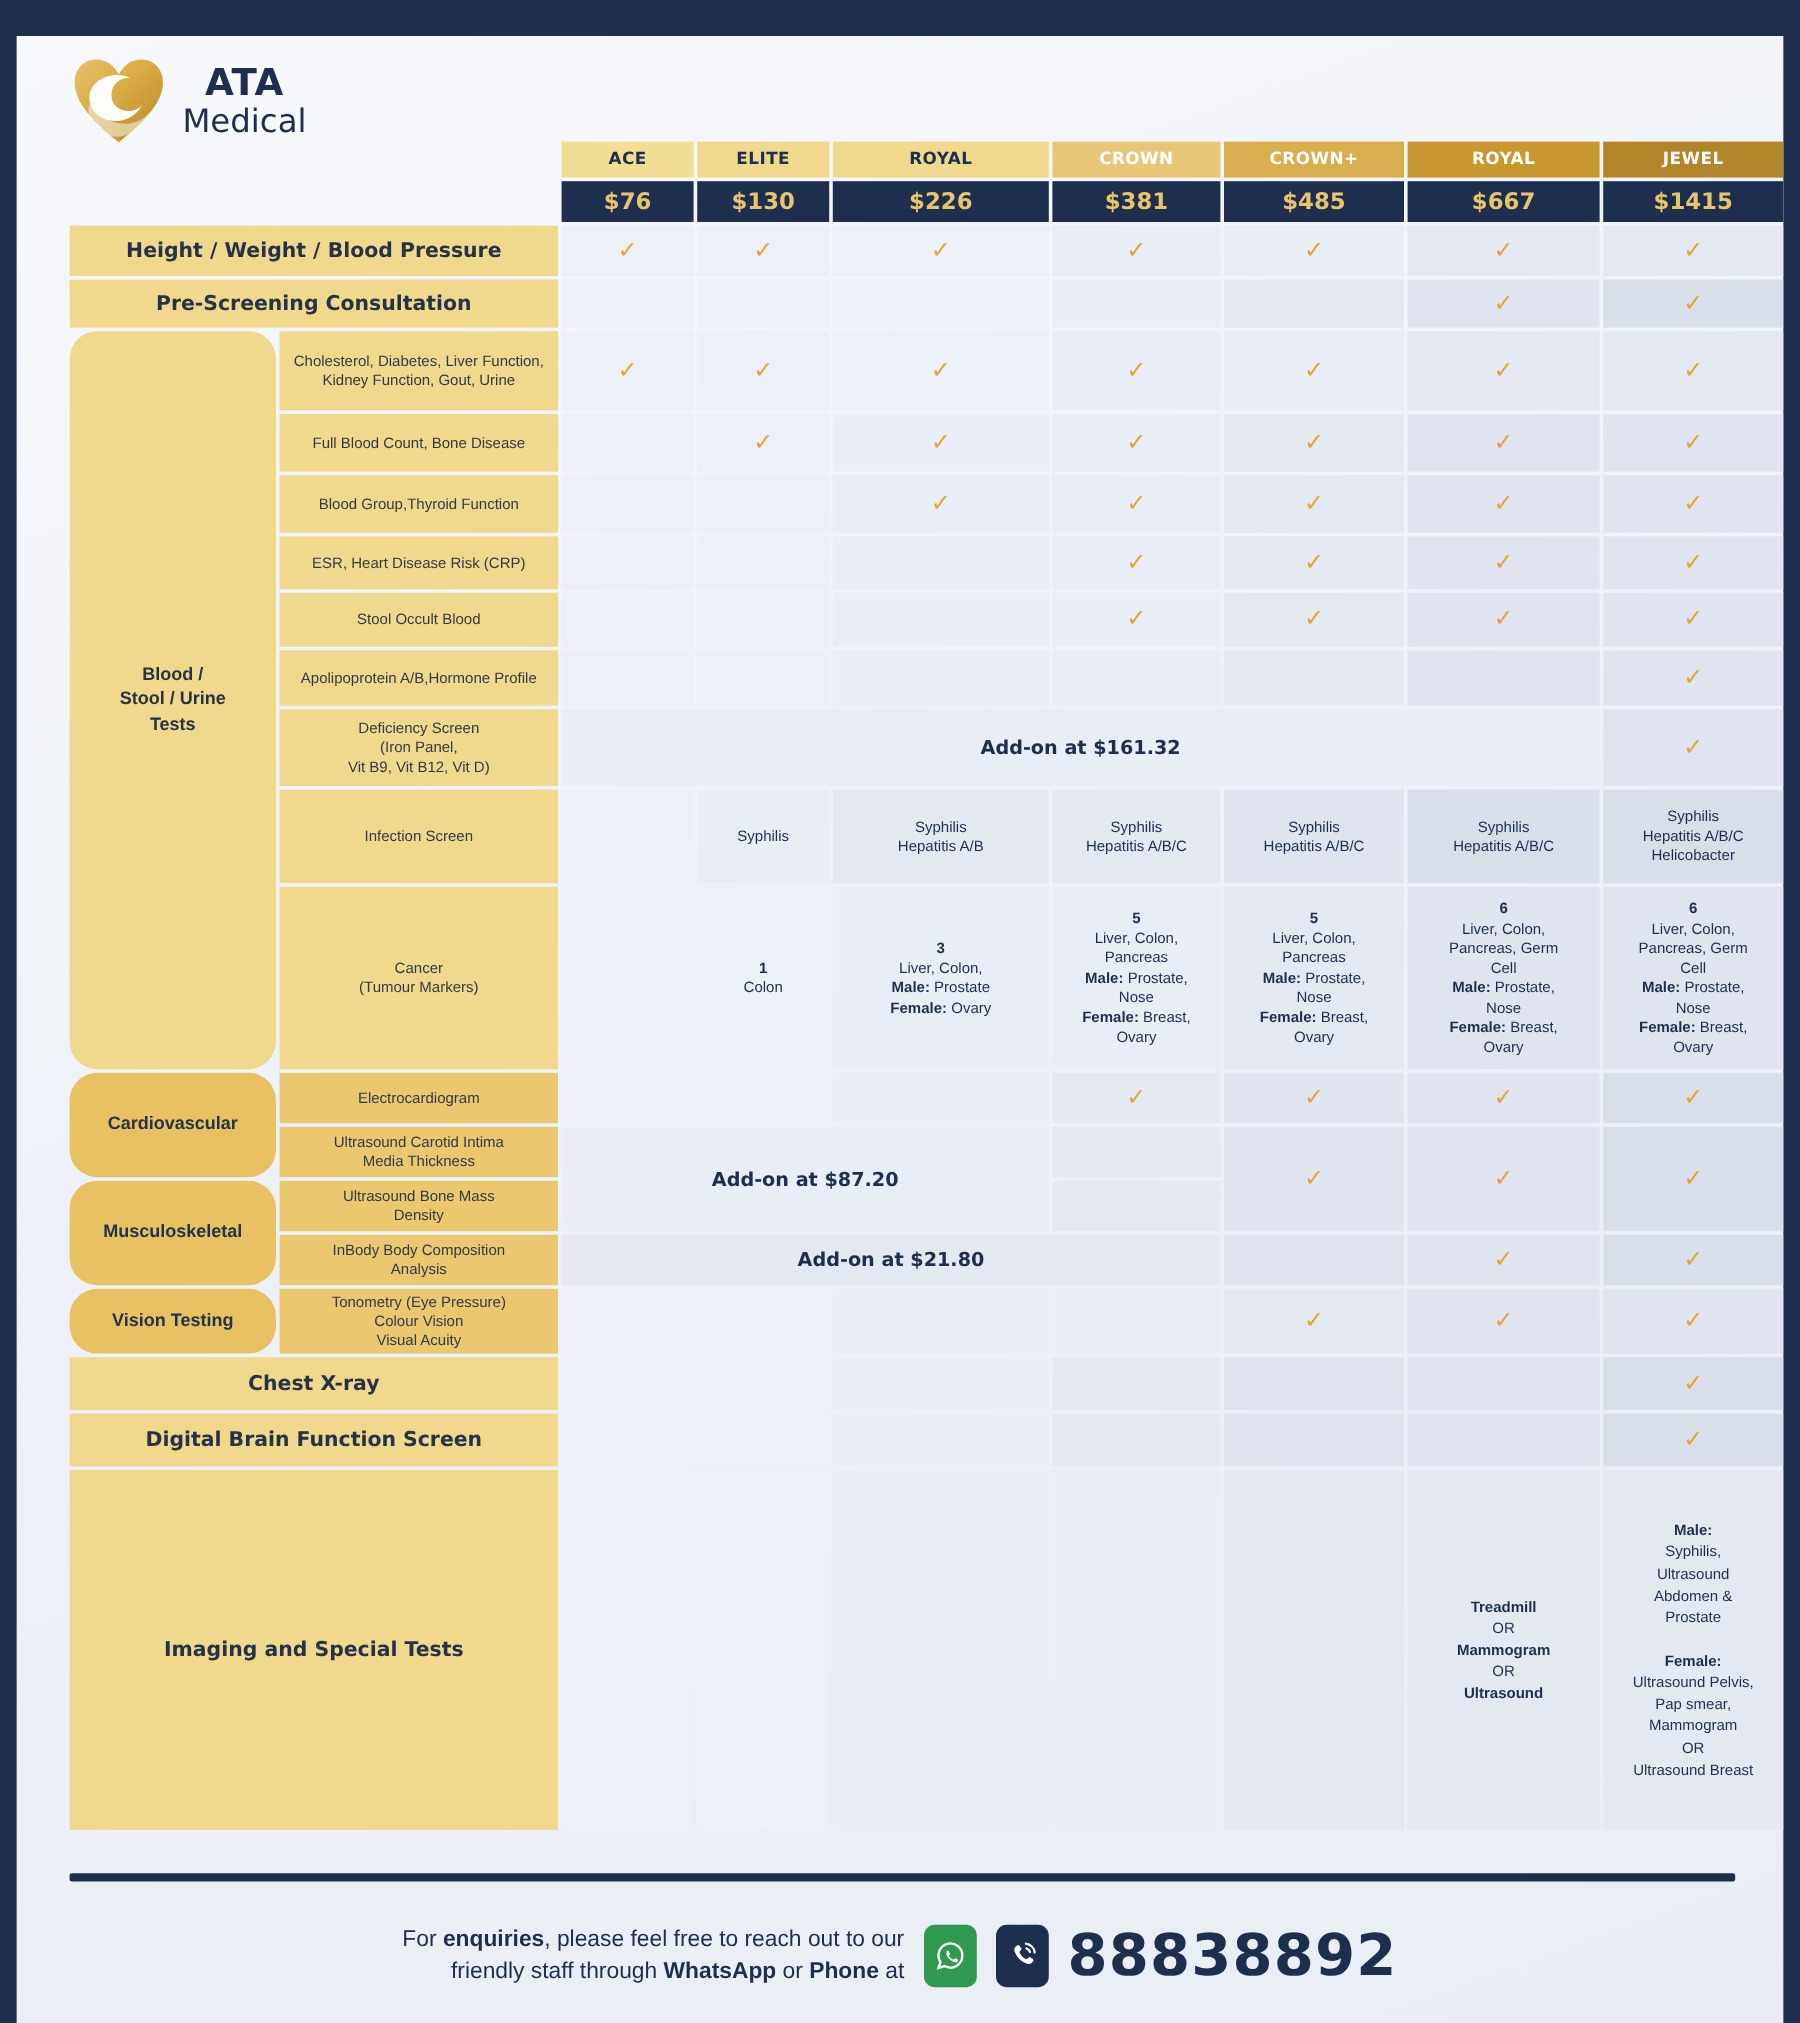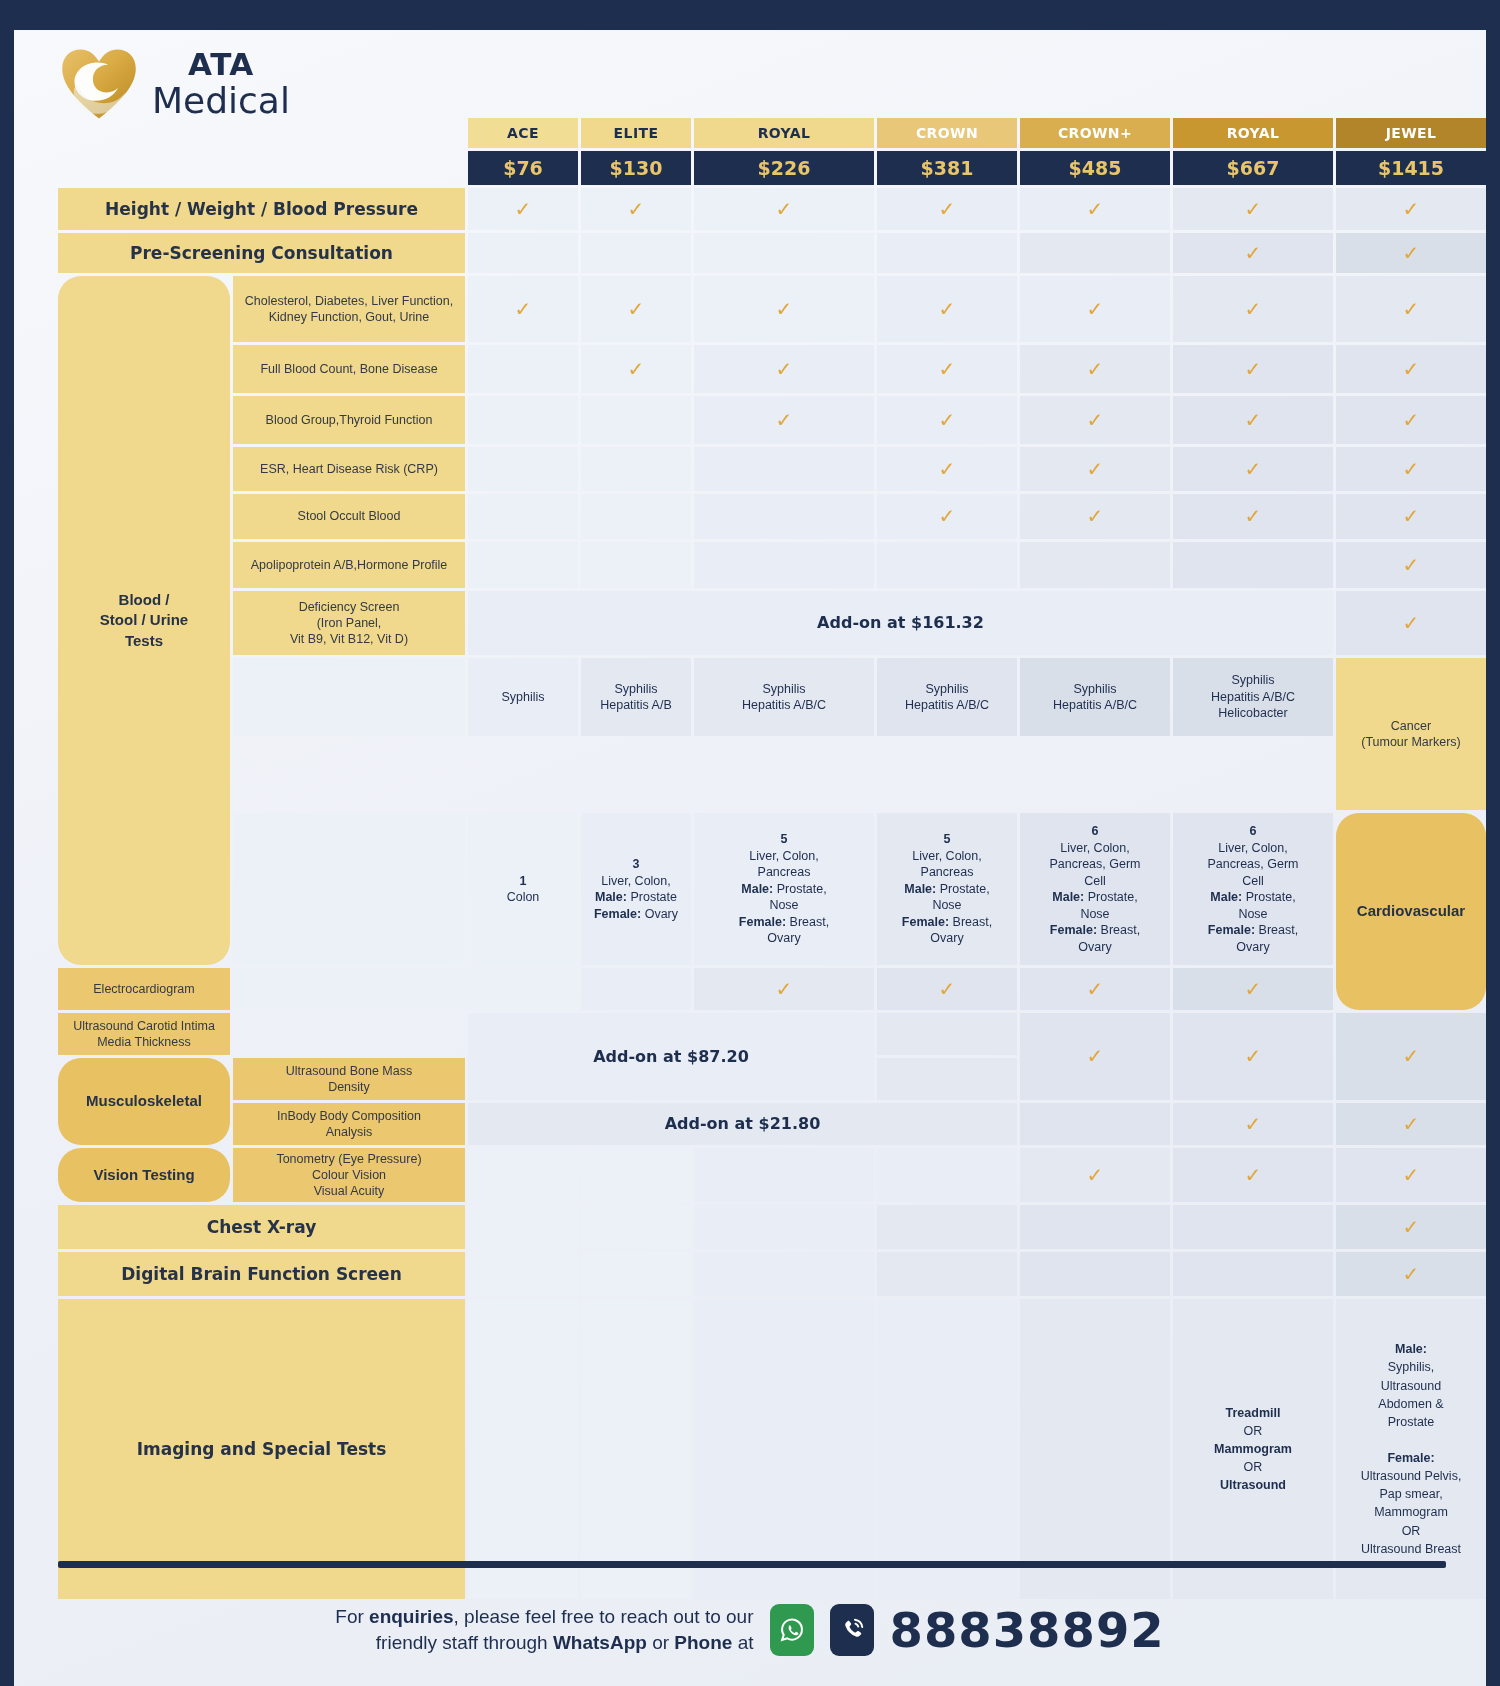--- a/index.html
+++ b/index.html
@@ -48,7 +48,7 @@
     letter-spacing: 0.5px; font-family: "DejaVu Sans", sans-serif;
   }
   .logo-med {
-    font-size: 36px; color: #1e2e4f; margin-top: 3px;
+    font-size: 27px; color: #1e2e4f; margin-top: 3px;
     font-family: "DejaVu Sans", sans-serif;
   }
 

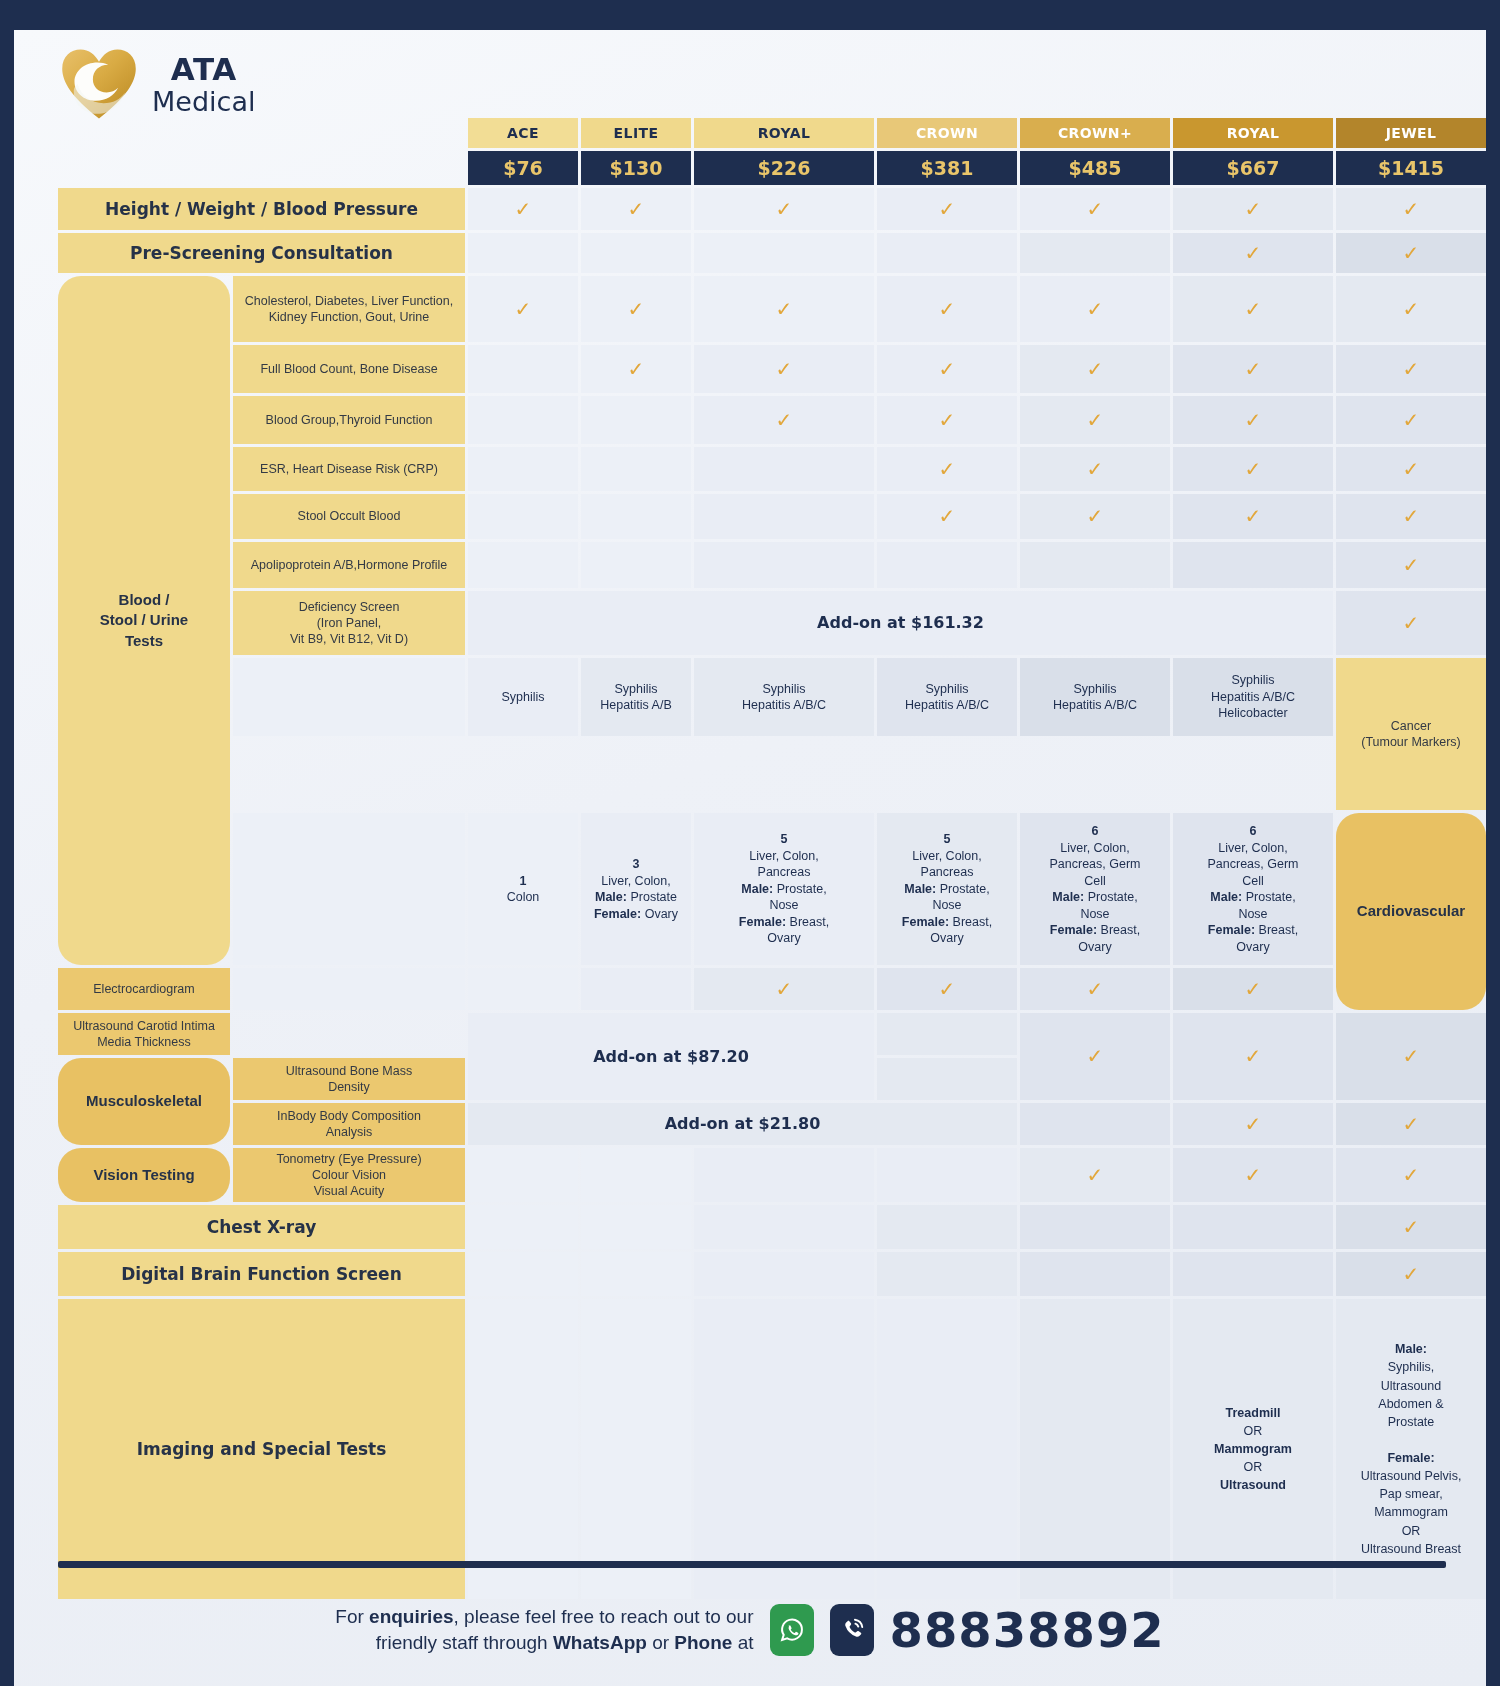--- a/index.html
+++ b/index.html
@@ -351,6 +351,7 @@
           <span class="tick">✓</span>
         </div>
 
+      <div class="cell lbl-sub" style="height:78px">Infection Screen</div>
       <div class="cell d" style="height:78px"></div>
       <div class="cell d sh1" style="height:78px">Syphilis</div>
       <div class="cell d sh2" style="height:78px">

